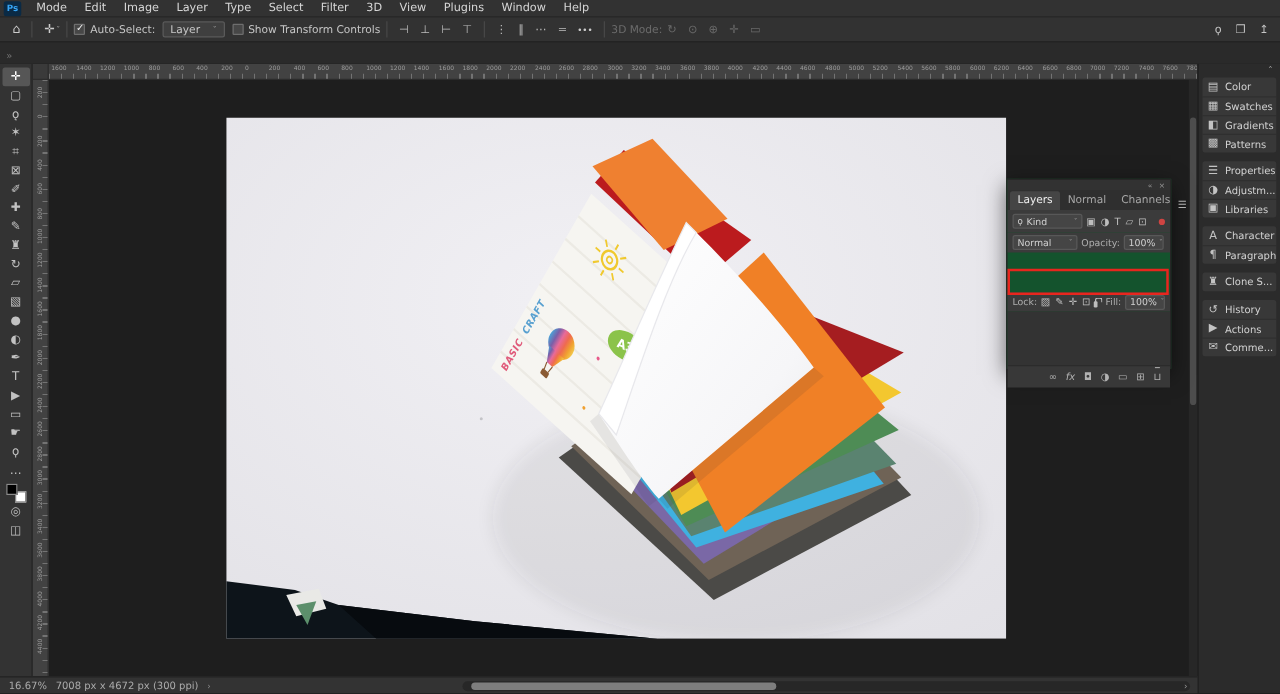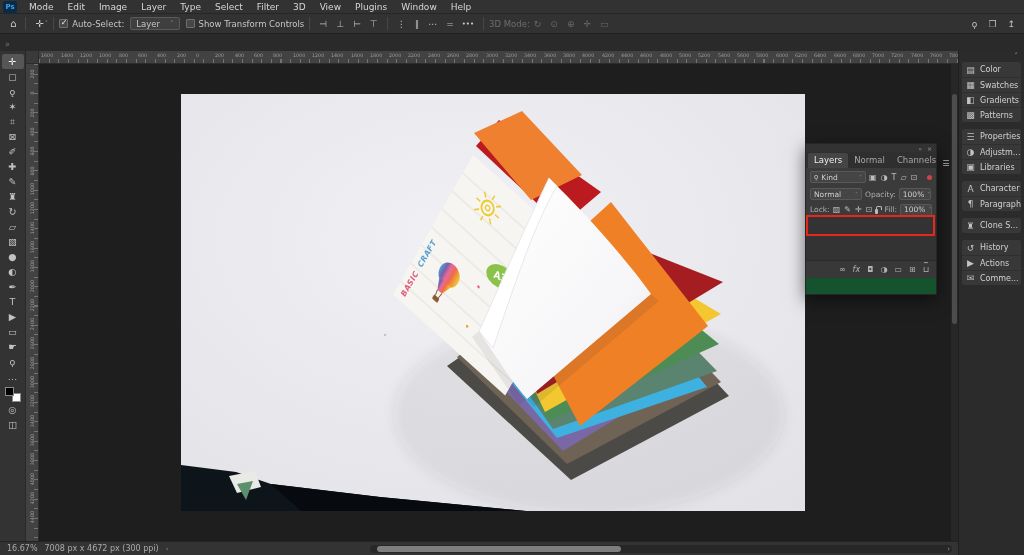--- a/index.html
+++ b/index.html
@@ -86,7 +86,7 @@
   .lp-icons { display:flex; align-items:center; gap:4px; font-size:8px; color:#bdbdbd; }
   .red-dot { width:5px; height:5px; border-radius:50%; background:#cf4442; margin-left:auto; flex:none; }
   .lp-label { font-size:7.5px; color:#aeaeae; }
-  .lp-blend { height:16px; } .lp-lock { height:15px; }
+  .lp-blend { height:16px; } .lp-lock { height:15px;margin-top:32px; }
   .mini-lock { width:6px; height:5px; background:#bdbdbd; border-radius:1px; position:relative; margin-top:3px; }
   .mini-lock::before { content:""; position:absolute; top:-3px; left:1px; width:4px; height:3px;
                        border:1px solid #bdbdbd; border-bottom:none; border-radius:2px 2px 0 0; }

